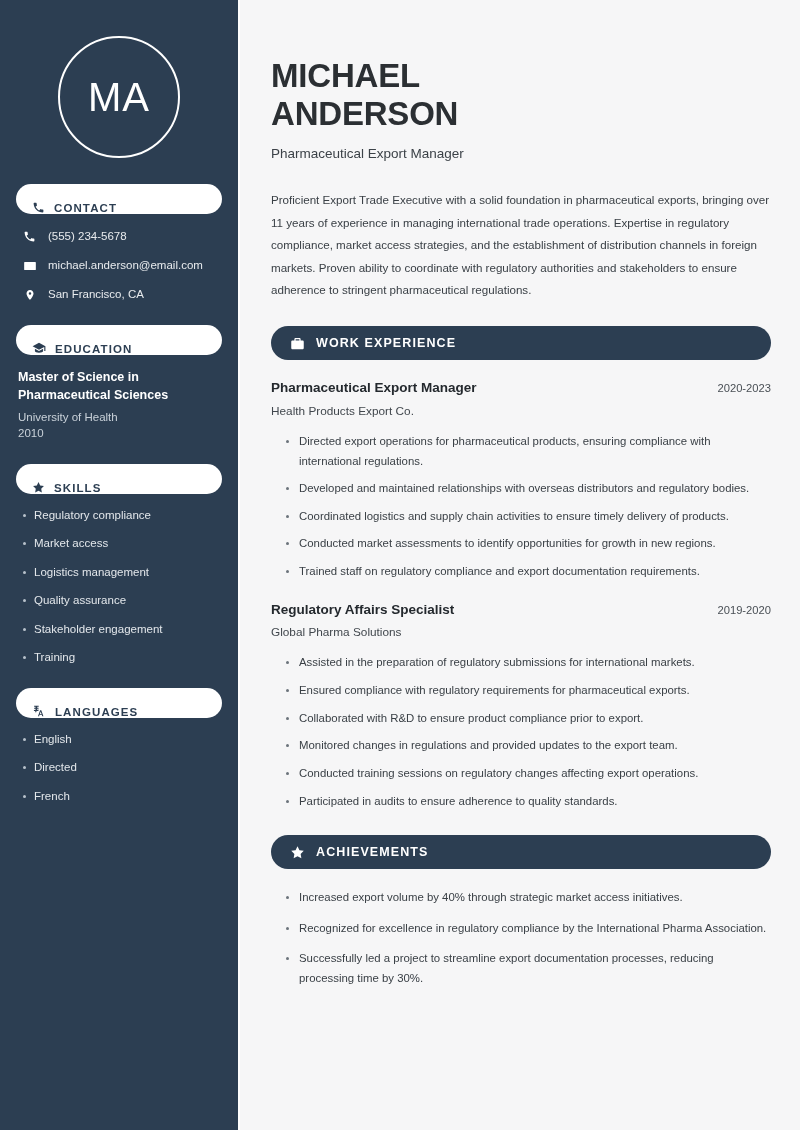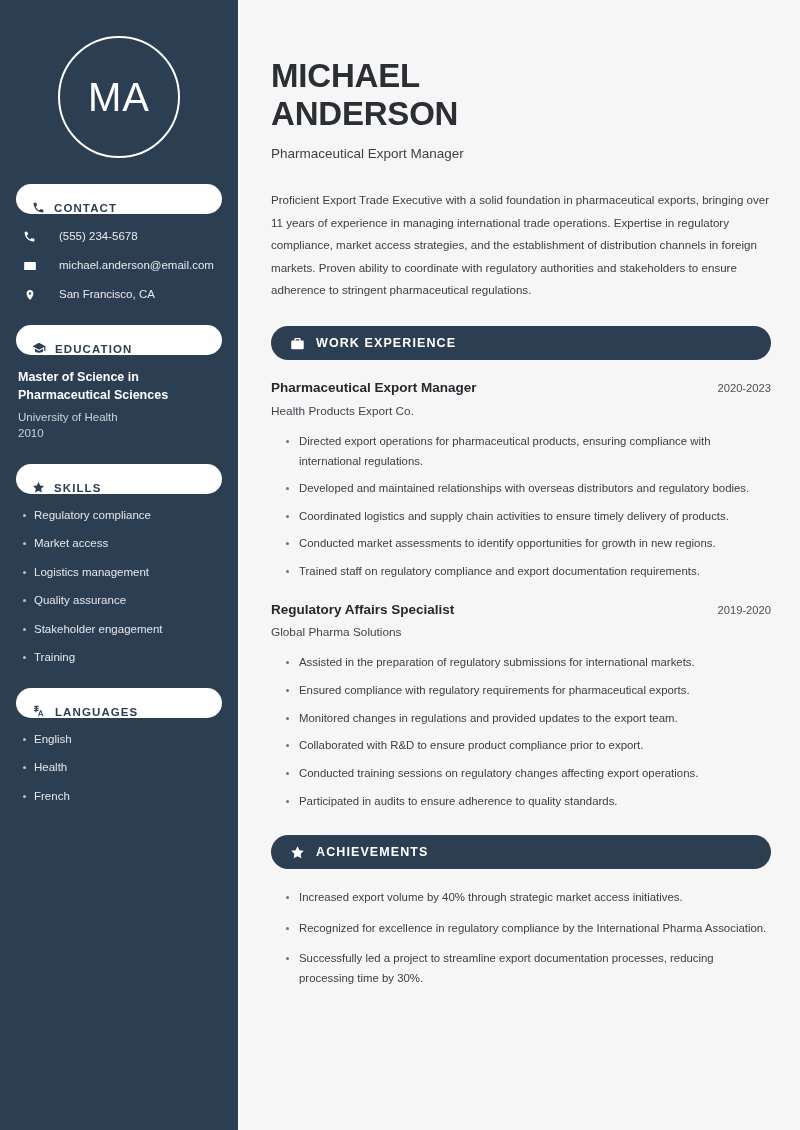--- a/index.html
+++ b/index.html
@@ -78,7 +78,7 @@
   .contact-row {
     display: flex;
     align-items: center;
-    gap: 22px;
+    gap: 11px;
     padding: 0 6px;
     margin-bottom: 12px;
     min-height: 17px;

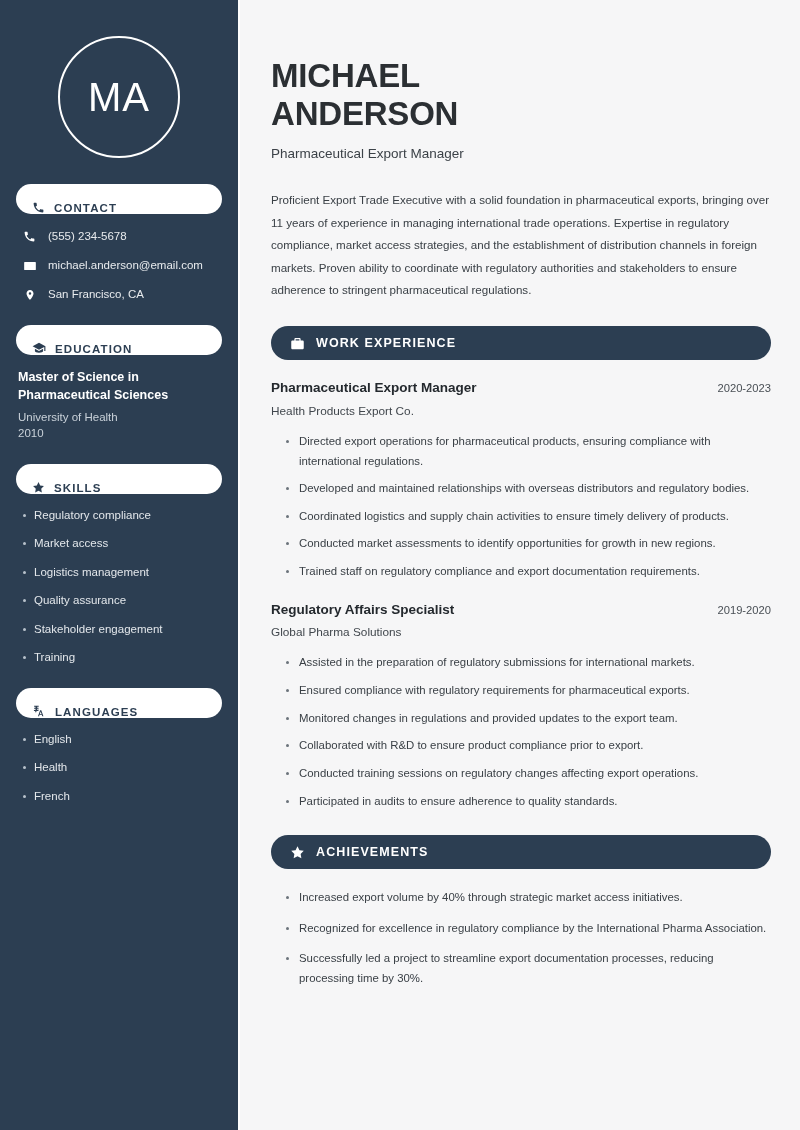--- a/index.html
+++ b/index.html
@@ -377,8 +377,8 @@
       <ul class="main-list">
         <li>Assisted in the preparation of regulatory submissions for international markets.</li>
         <li>Ensured compliance with regulatory requirements for pharmaceutical exports.</li>
+        <li>Collaborated with R&amp;D to ensure product compliance prior to export.</li>
         <li>Monitored changes in regulations and provided updates to the export team.</li>
-        <li>Collaborated with R&amp;D to ensure product compliance prior to export.</li>
         <li>Conducted training sessions on regulatory changes affecting export operations.</li>
         <li>Participated in audits to ensure adherence to quality standards.</li>
       </ul>

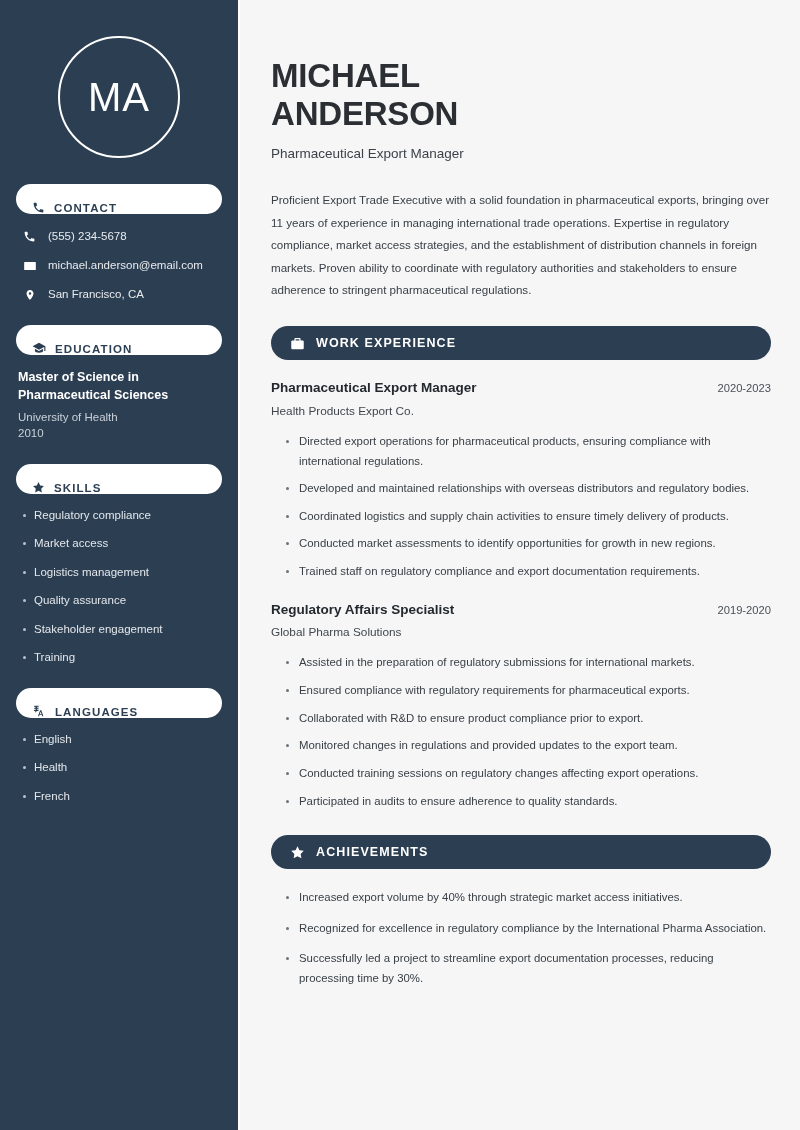--- a/index.html
+++ b/index.html
@@ -327,7 +327,7 @@
 
     <ul class="side-list">
       <li>English</li>
-      <li>Health</li>
+      <li>Directed</li>
       <li>French</li>
     </ul>
 

